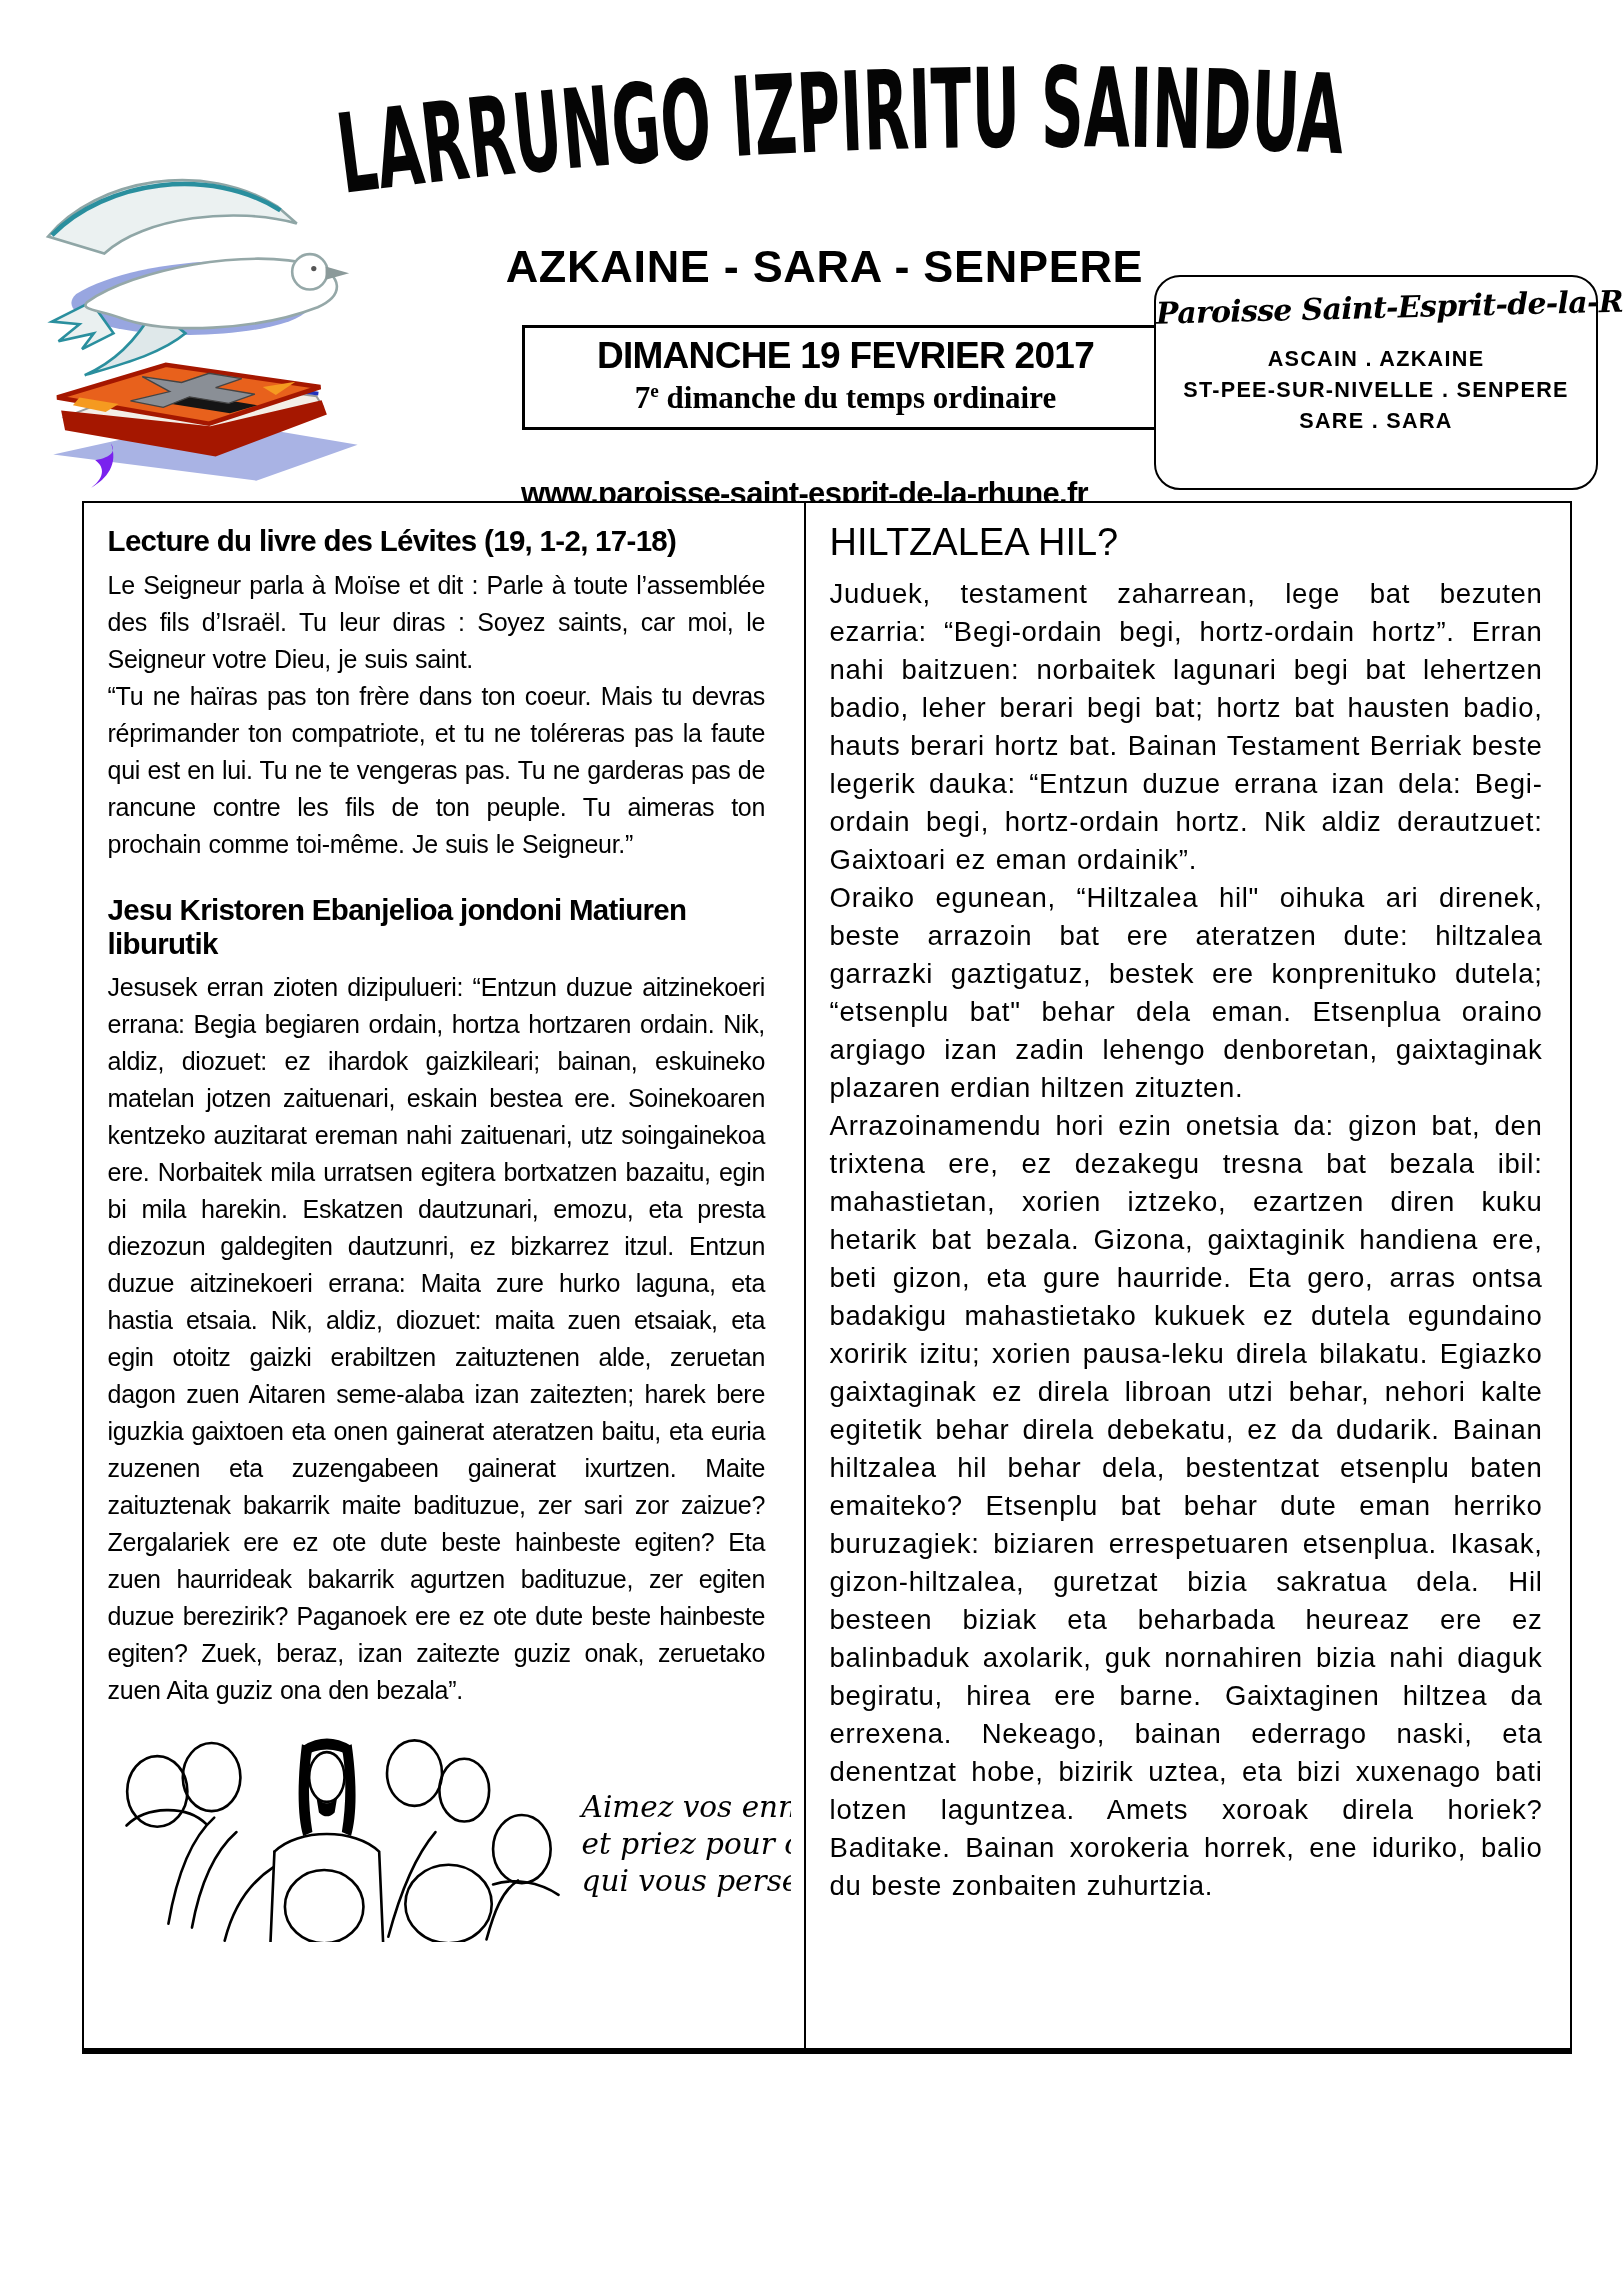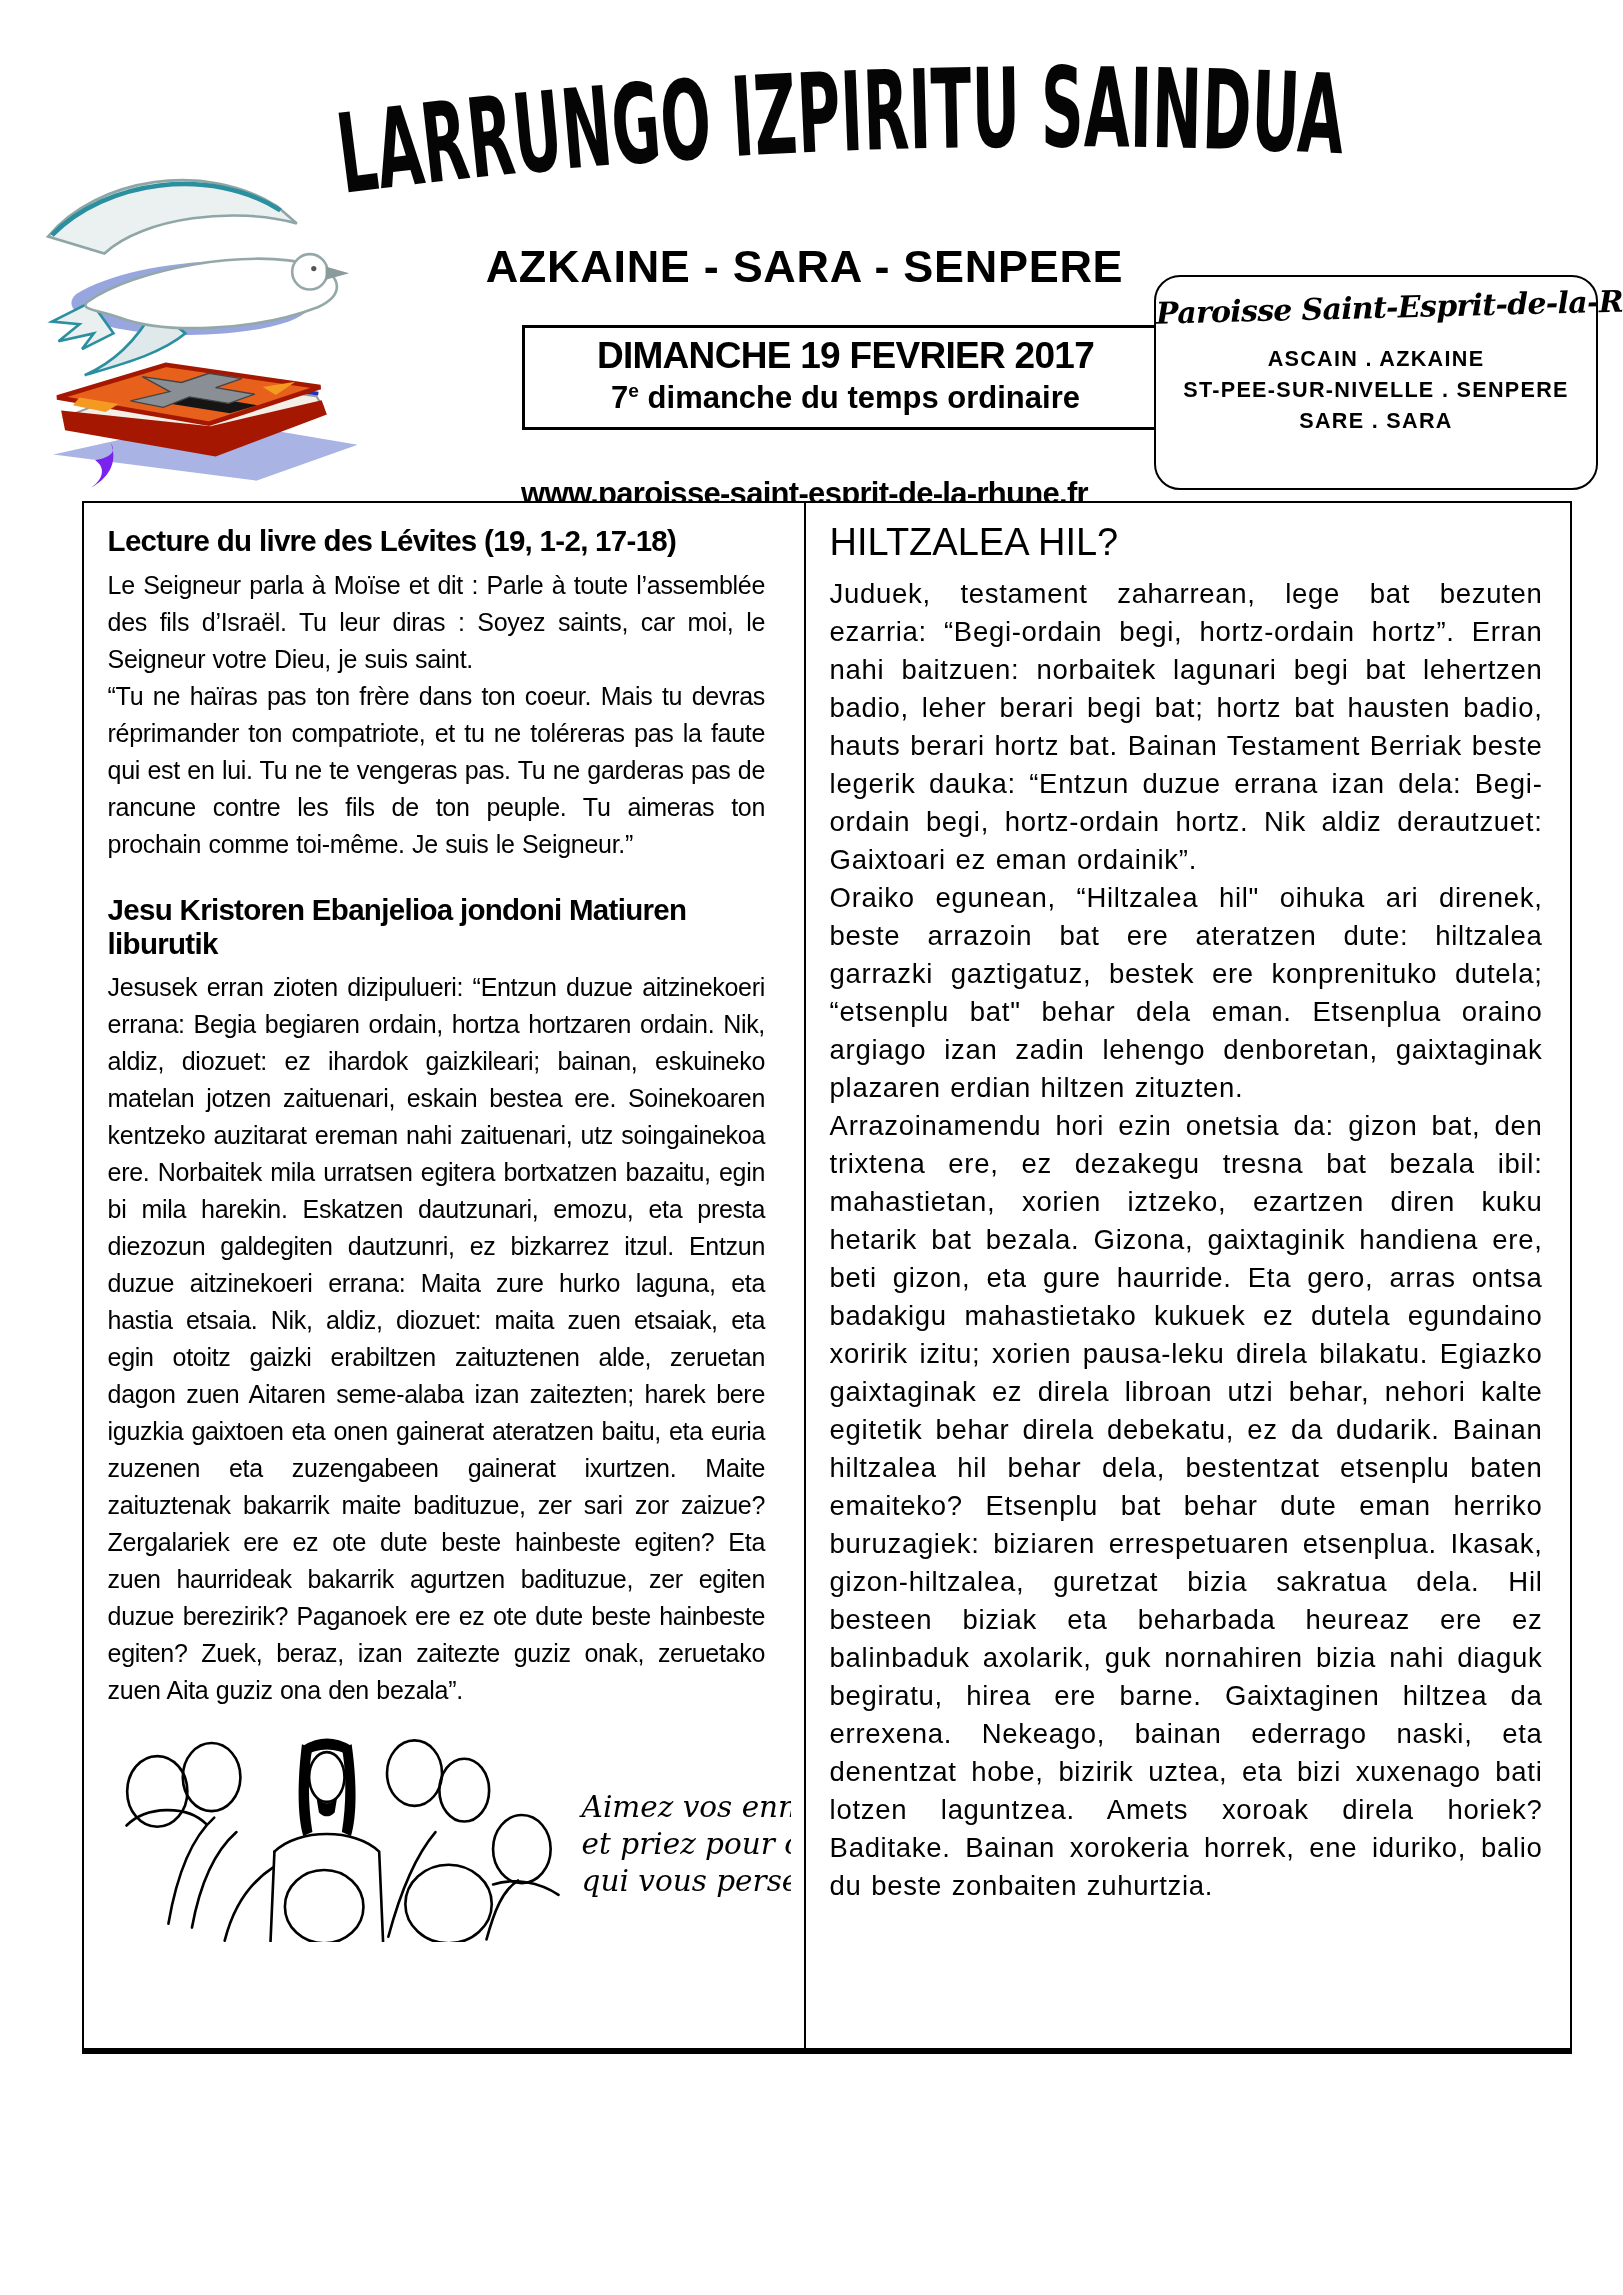--- a/index.html
+++ b/index.html
@@ -9,7 +9,7 @@
   
   .dove-art{position:absolute;left:14.4px;top:137px;width:360px;height:360px;}
   .title-svg{position:absolute;left:327px;top:36px;width:1047px;height:203px;}
-  .towns{position:absolute;left:340px;top:241px;width:929px;text-align:center;
+  .towns{position:absolute;left:360px;top:241px;width:929px;text-align:center;
          font-size:45px;font-weight:bold;letter-spacing:0.7px;}
   .date-box{position:absolute;left:522px;top:325px;width:647px;box-sizing:border-box;
             border:3.3px solid #000;text-align:center;padding:6.5px 0 10.5px 0;background:#fff;}

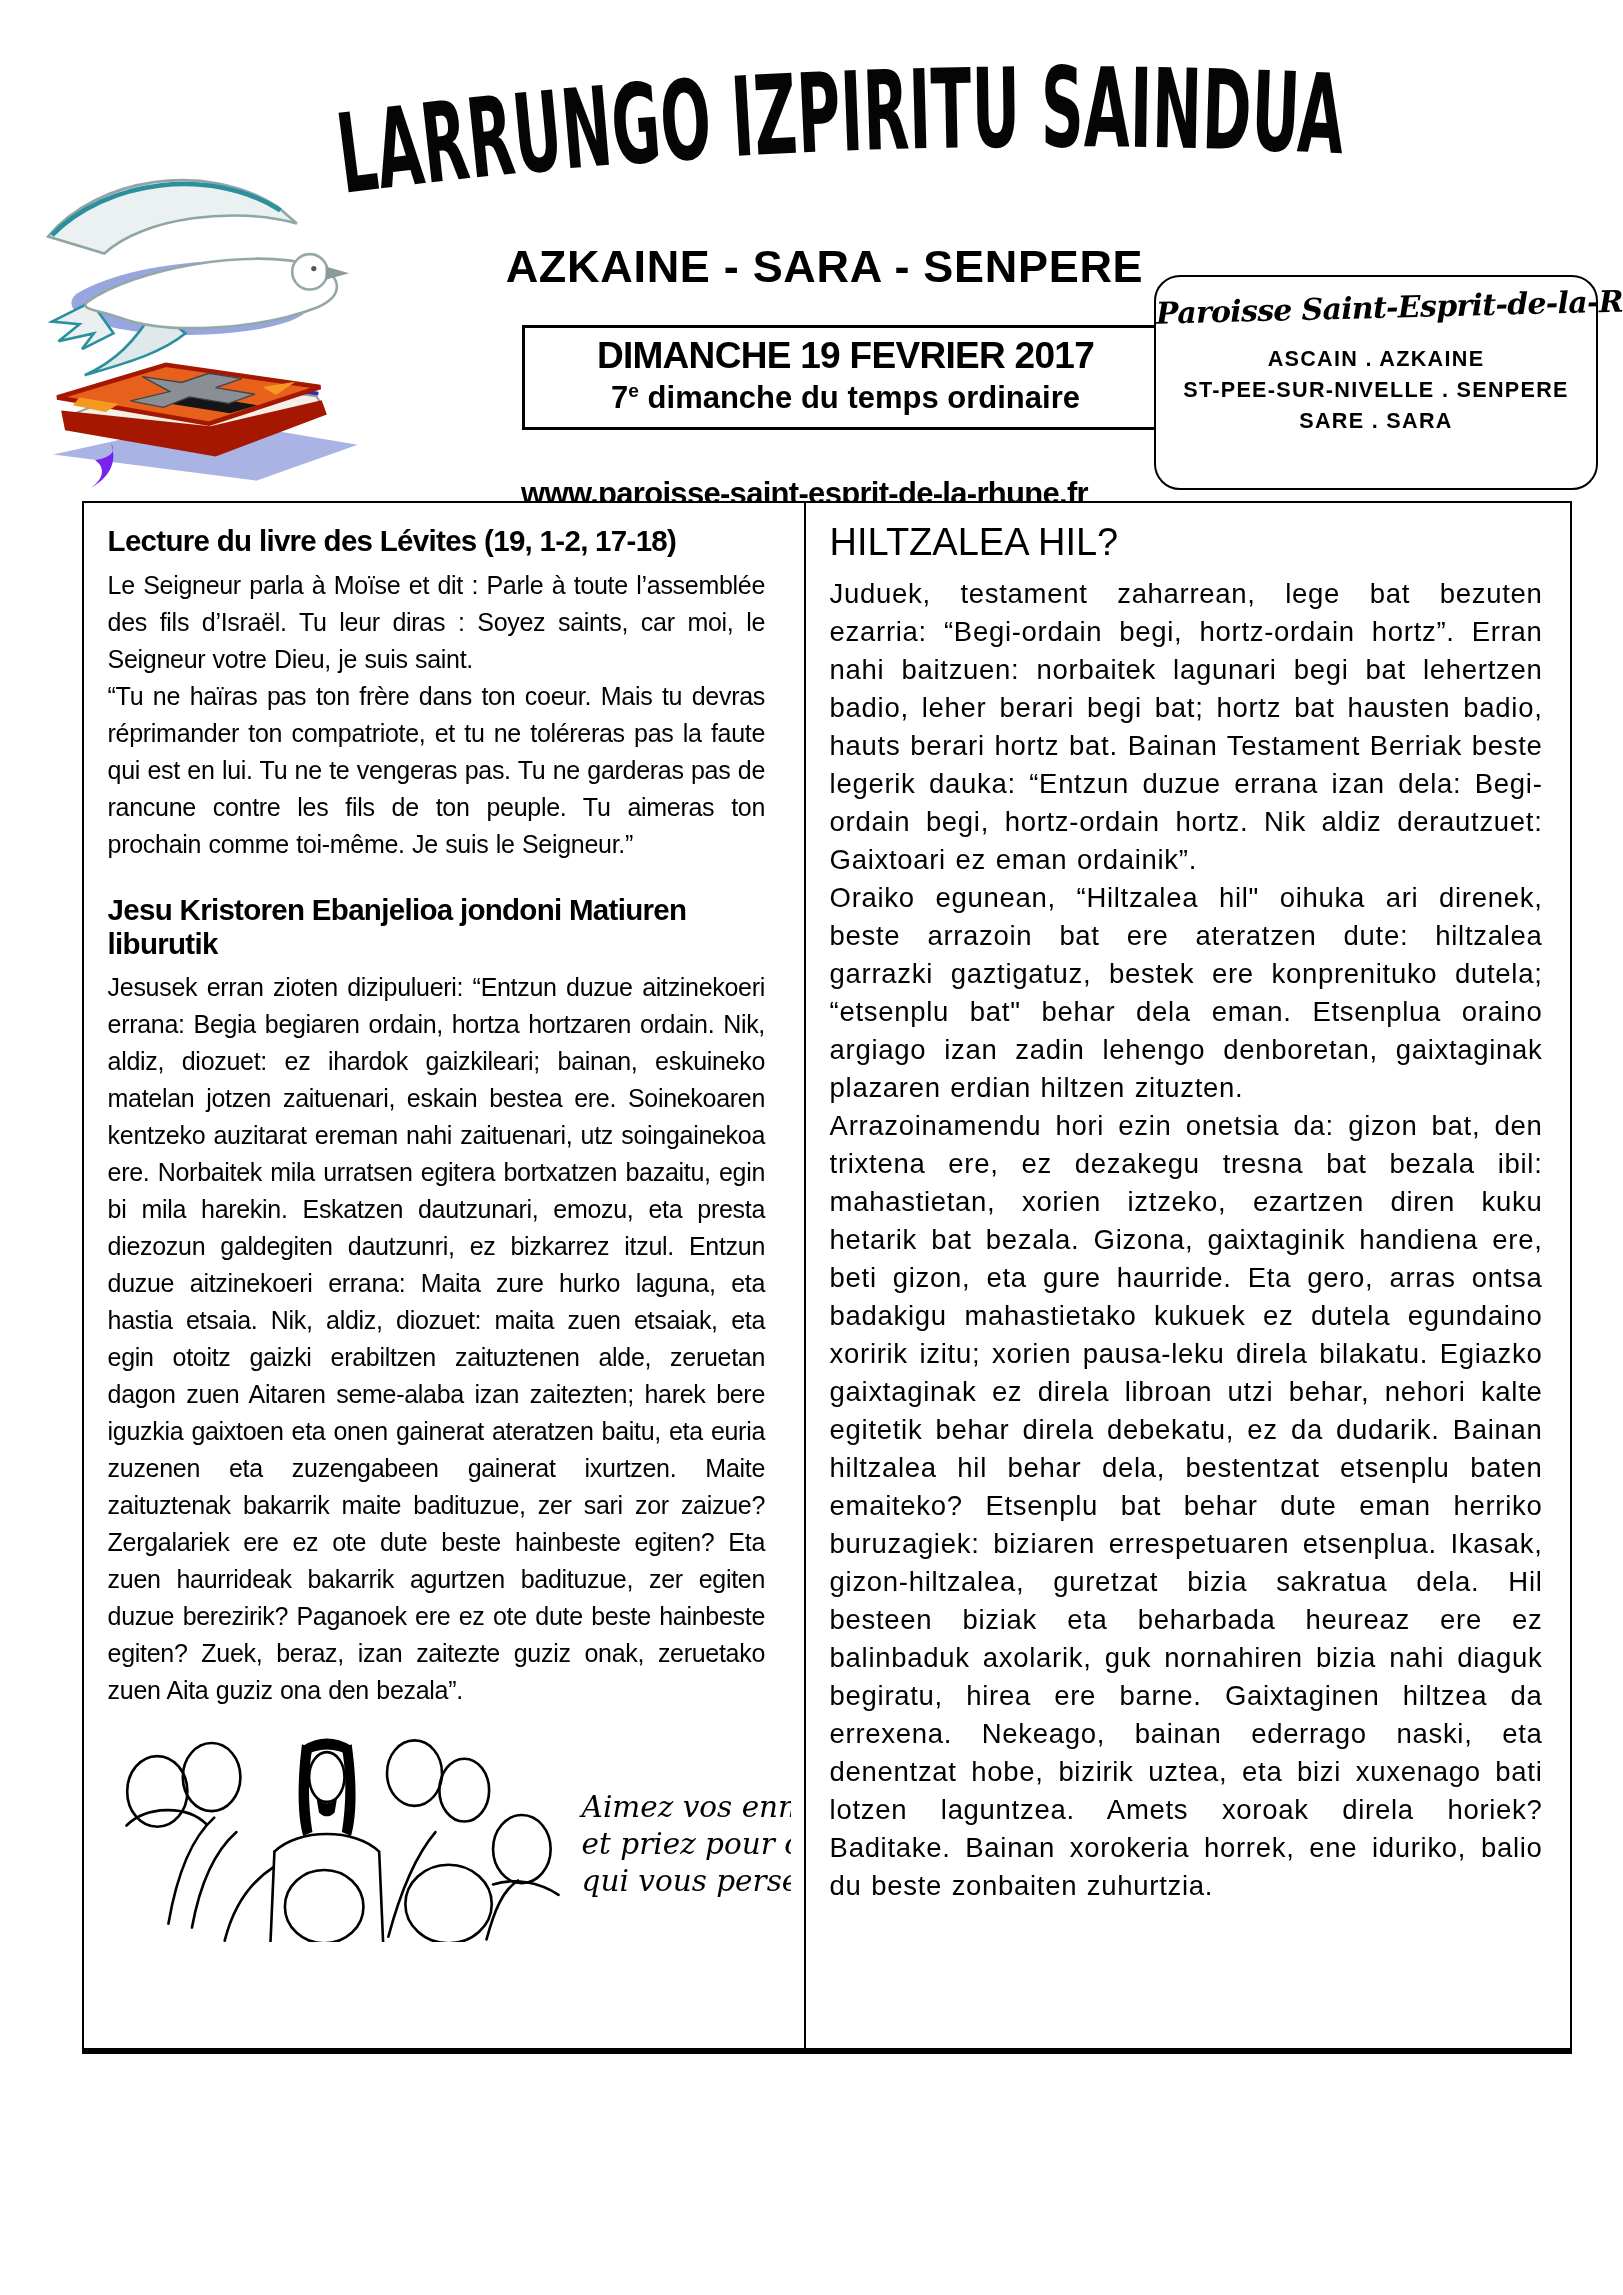--- a/index.html
+++ b/index.html
@@ -14,7 +14,7 @@
   .date-box{position:absolute;left:522px;top:325px;width:647px;box-sizing:border-box;
             border:3.3px solid #000;text-align:center;padding:6.5px 0 10.5px 0;background:#fff;}
   .date-l1{font-size:37px;font-weight:bold;letter-spacing:-0.7px;}
-  .date-l2{font-size:31px;font-weight:bold;margin-top:3.9px;}
+  .date-l2{font-size:31px;font-weight:bold;margin-top:3.9px;font-family:Liberation Serif, serif;}
   .date-l2 sup{font-size:0.62em;vertical-align:super;}
   .website{position:absolute;left:340px;top:476px;width:929px;text-align:center;
            font-size:31px;font-weight:bold;letter-spacing:-0.7px;text-decoration:underline;

